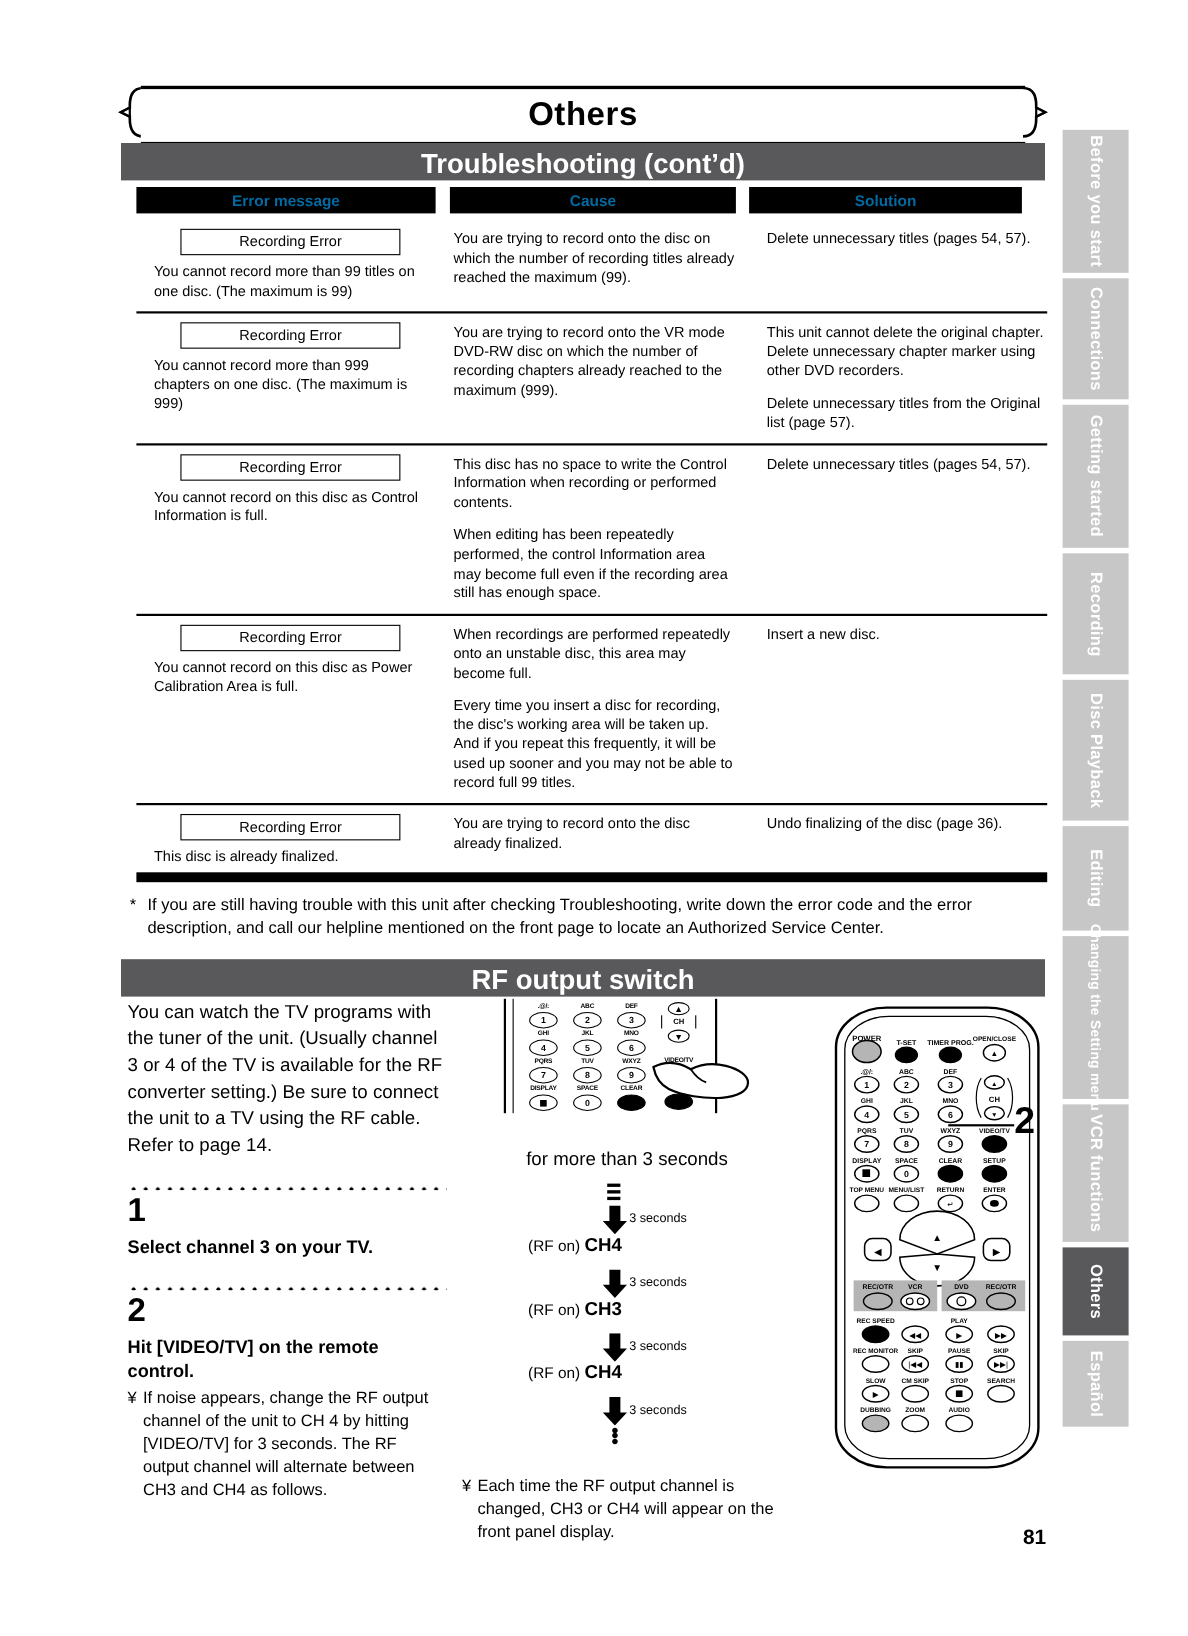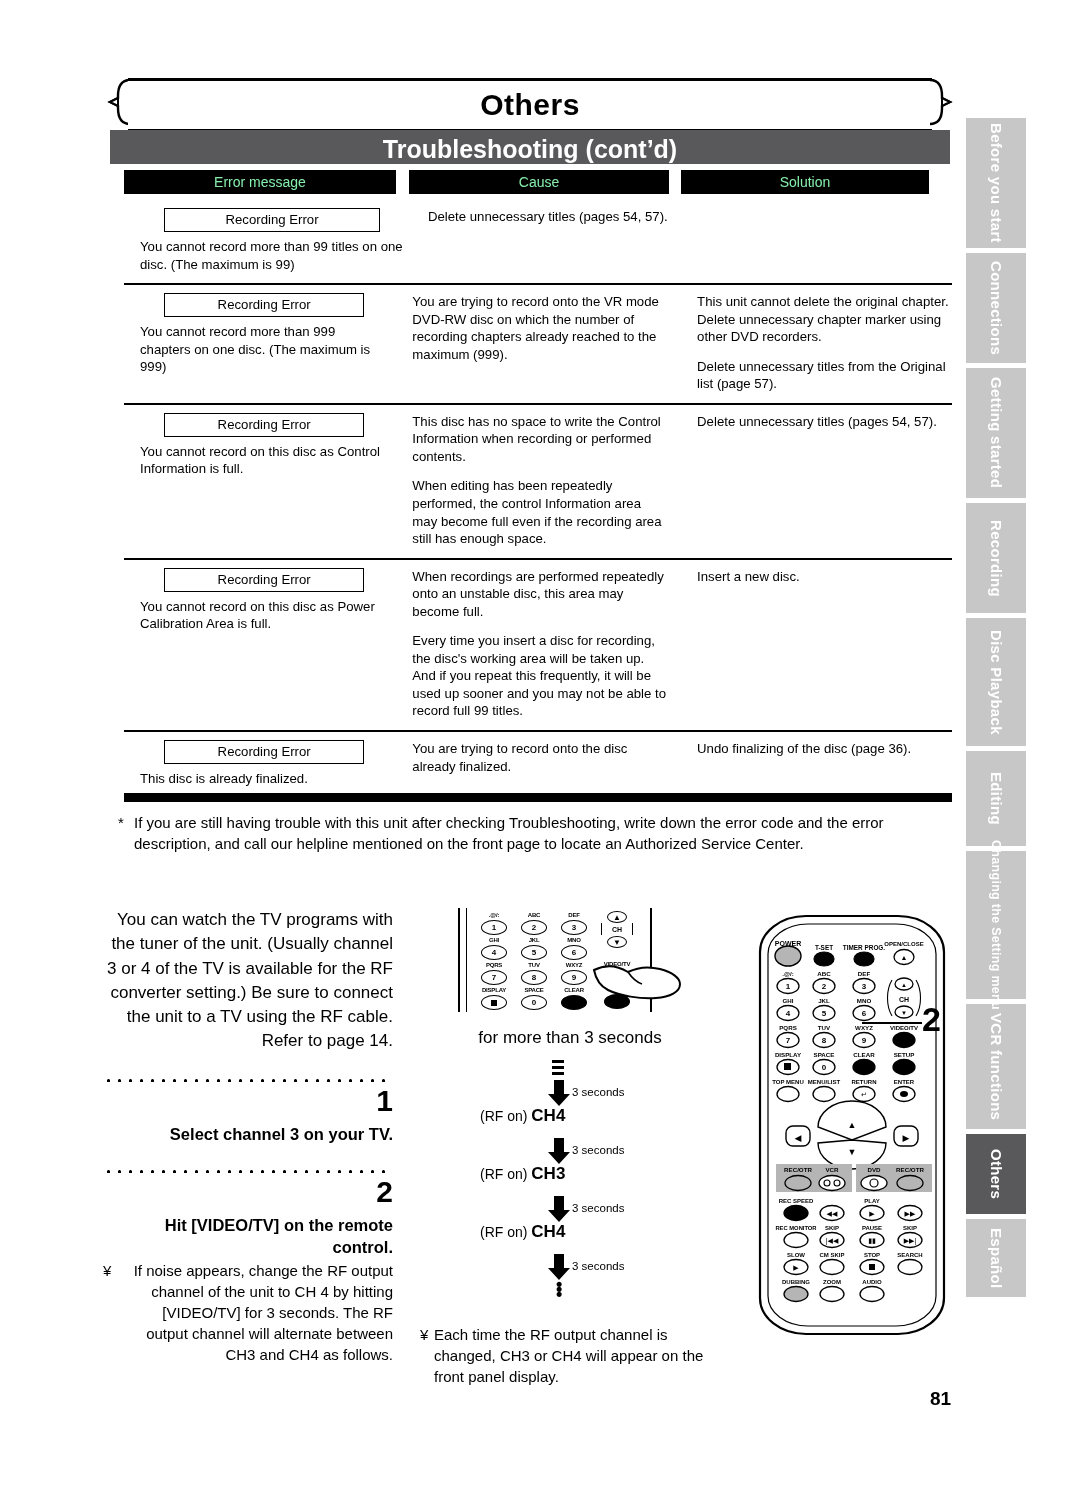--- a/index.html
+++ b/index.html
@@ -38,9 +38,9 @@
   
   .thead{position:absolute;left:124px;top:170px;width:828px;height:24px;}
   .th{
-    position:absolute;top:0;height:24px;background:#000;color:#86efac;
+    position:absolute;top:0;height:24px;background:#000;color:#0369a1;
     display:flex;align-items:center;justify-content:center;
-    font-size:14px;font-weight:normal;
+    font-size:14px;font-weight:bold;
   }
   #th-error{left:0;width:272px;}
   #th-cause{left:285px;width:260px;}

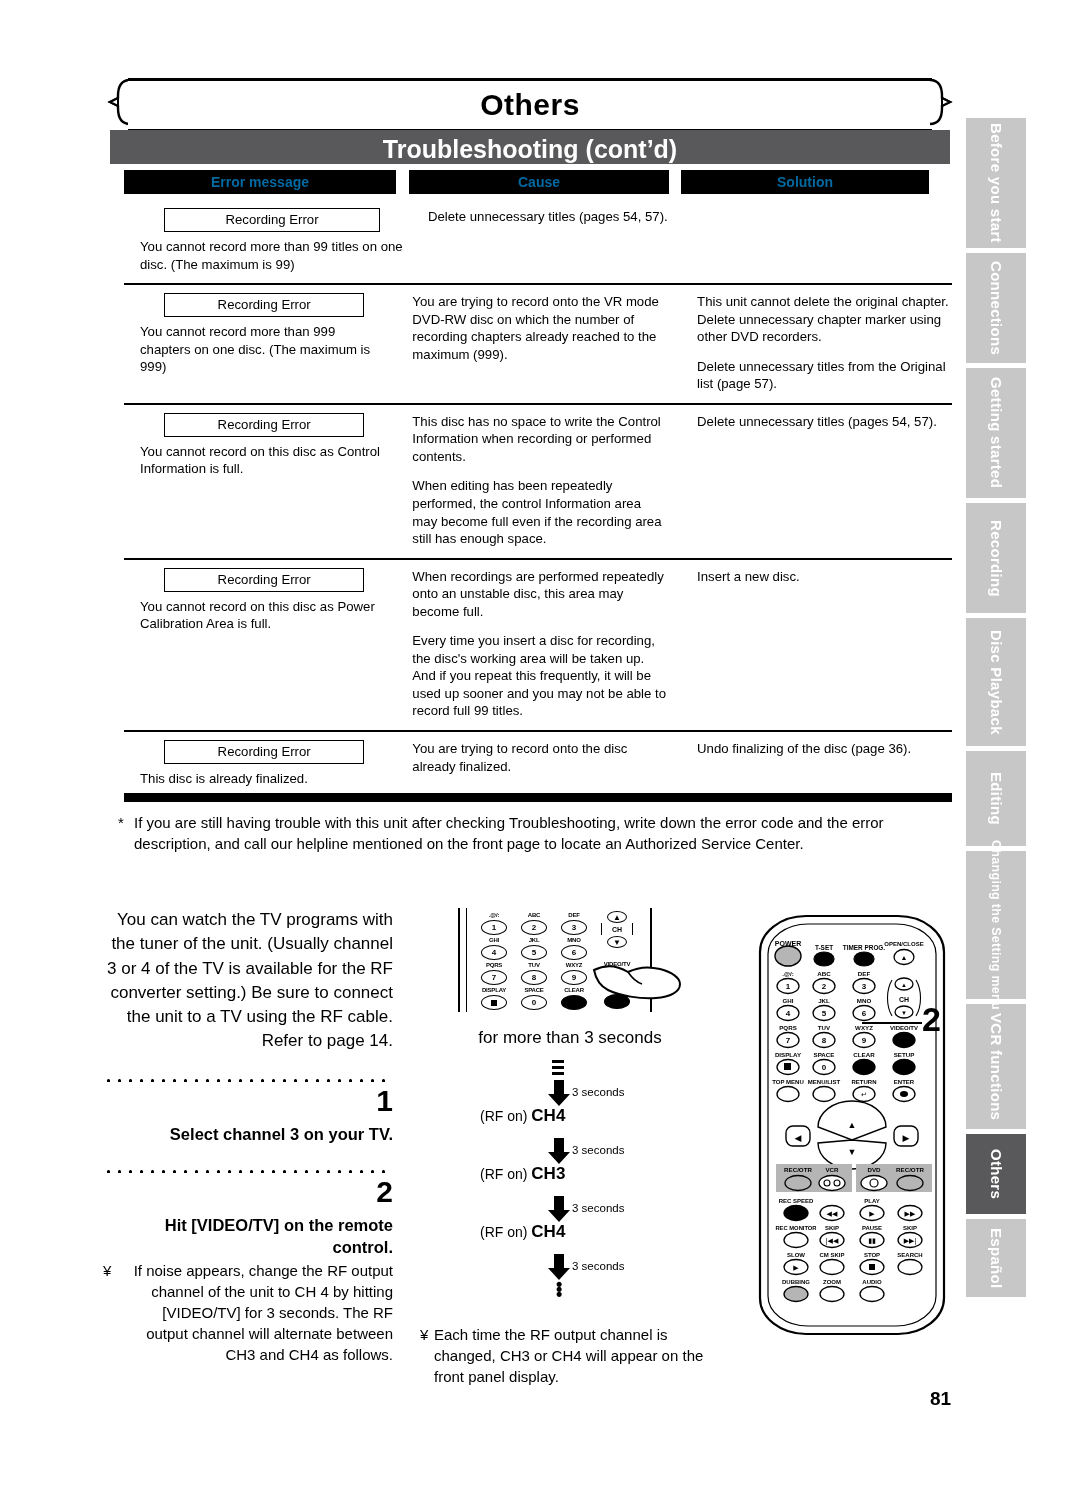--- a/index.html
+++ b/index.html
@@ -170,6 +170,9 @@
         <div class="errbox">Recording Error</div>
         <p class="errdesc">You cannot record more than 99 titles on one disc. (The maximum is 99)</p>
       </div>
+      <div class="cell c-cause">
+        <p class="para">You are trying to record onto the disc on which the number of recording titles already reached the maximum (99).</p>
+      </div>
       <div class="cell c-solution">
         <p class="para">Delete unnecessary titles (pages 54, 57).</p>
       </div>

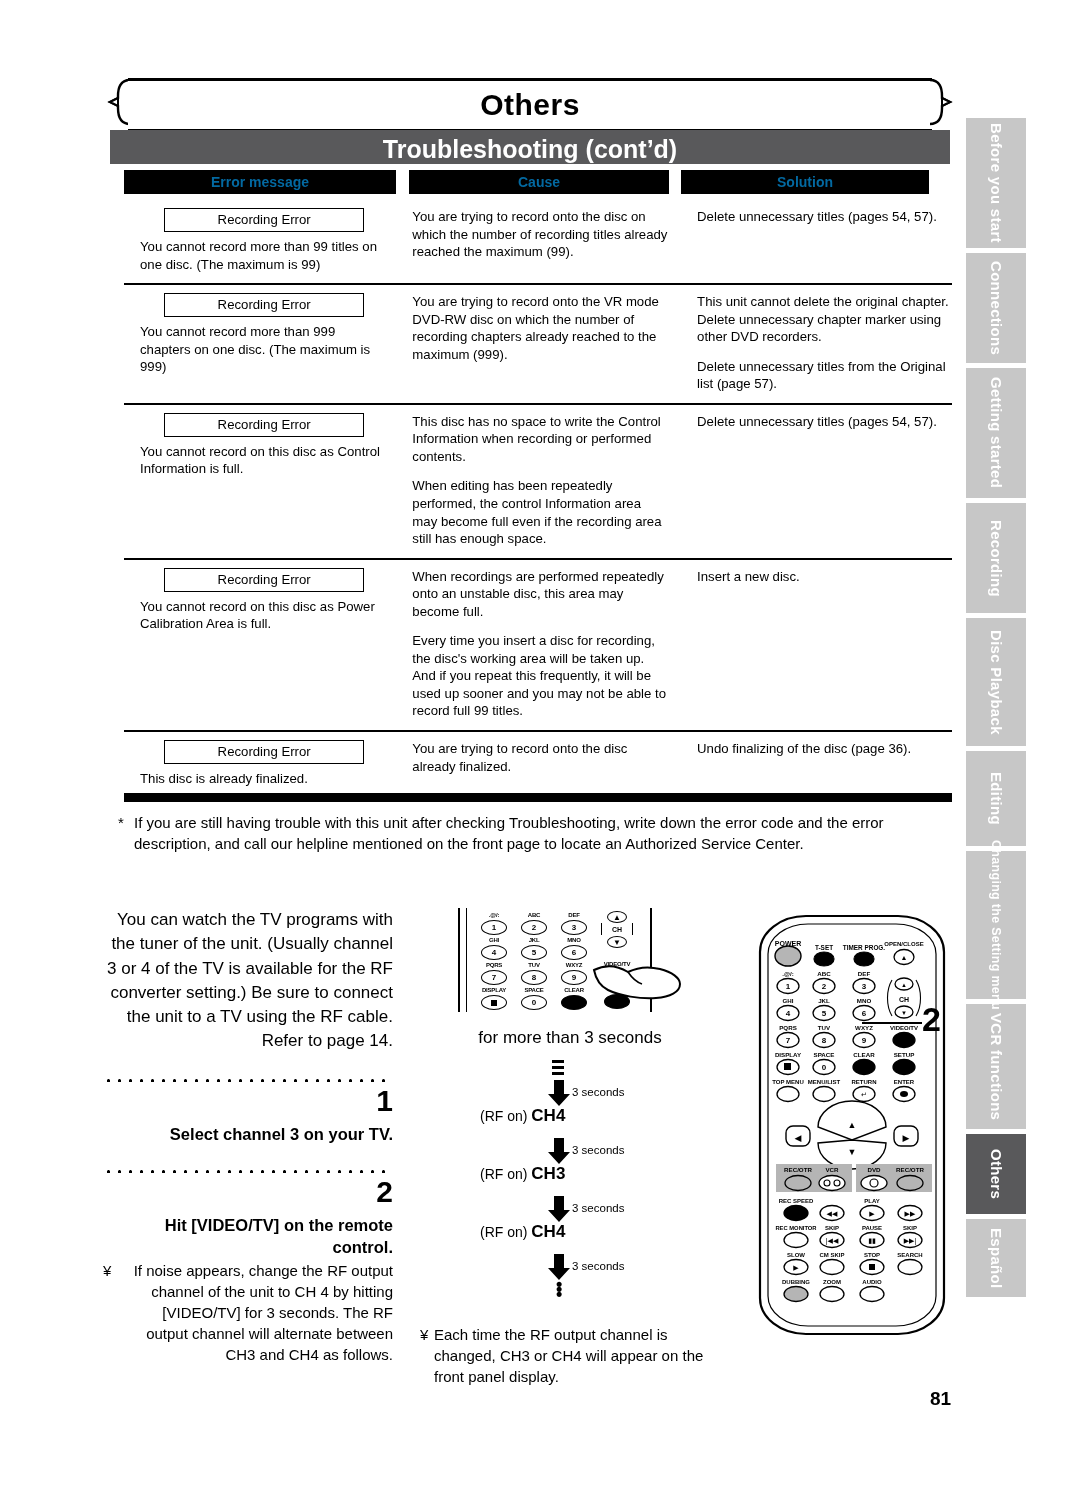--- a/index.html
+++ b/index.html
@@ -241,6 +241,9 @@
     <span class="ftext">If you are still having trouble with this unit after checking Troubleshooting, write down the error code and the error description, and call our helpline mentioned on the front page to locate an Authorized Service Center.</span>
   </div>
 
+  <div class="sectionbar" id="bar-rf">
+    <span>RF output switch</span>
+  </div>
 
   <div class="rf-left">
     <p class="rf-intro">You can watch the TV programs with the tuner of the unit. (Usually channel 3 or 4 of the TV is available for the RF converter setting.) Be sure to connect the unit to a TV using the RF cable. Refer to page 14.</p>

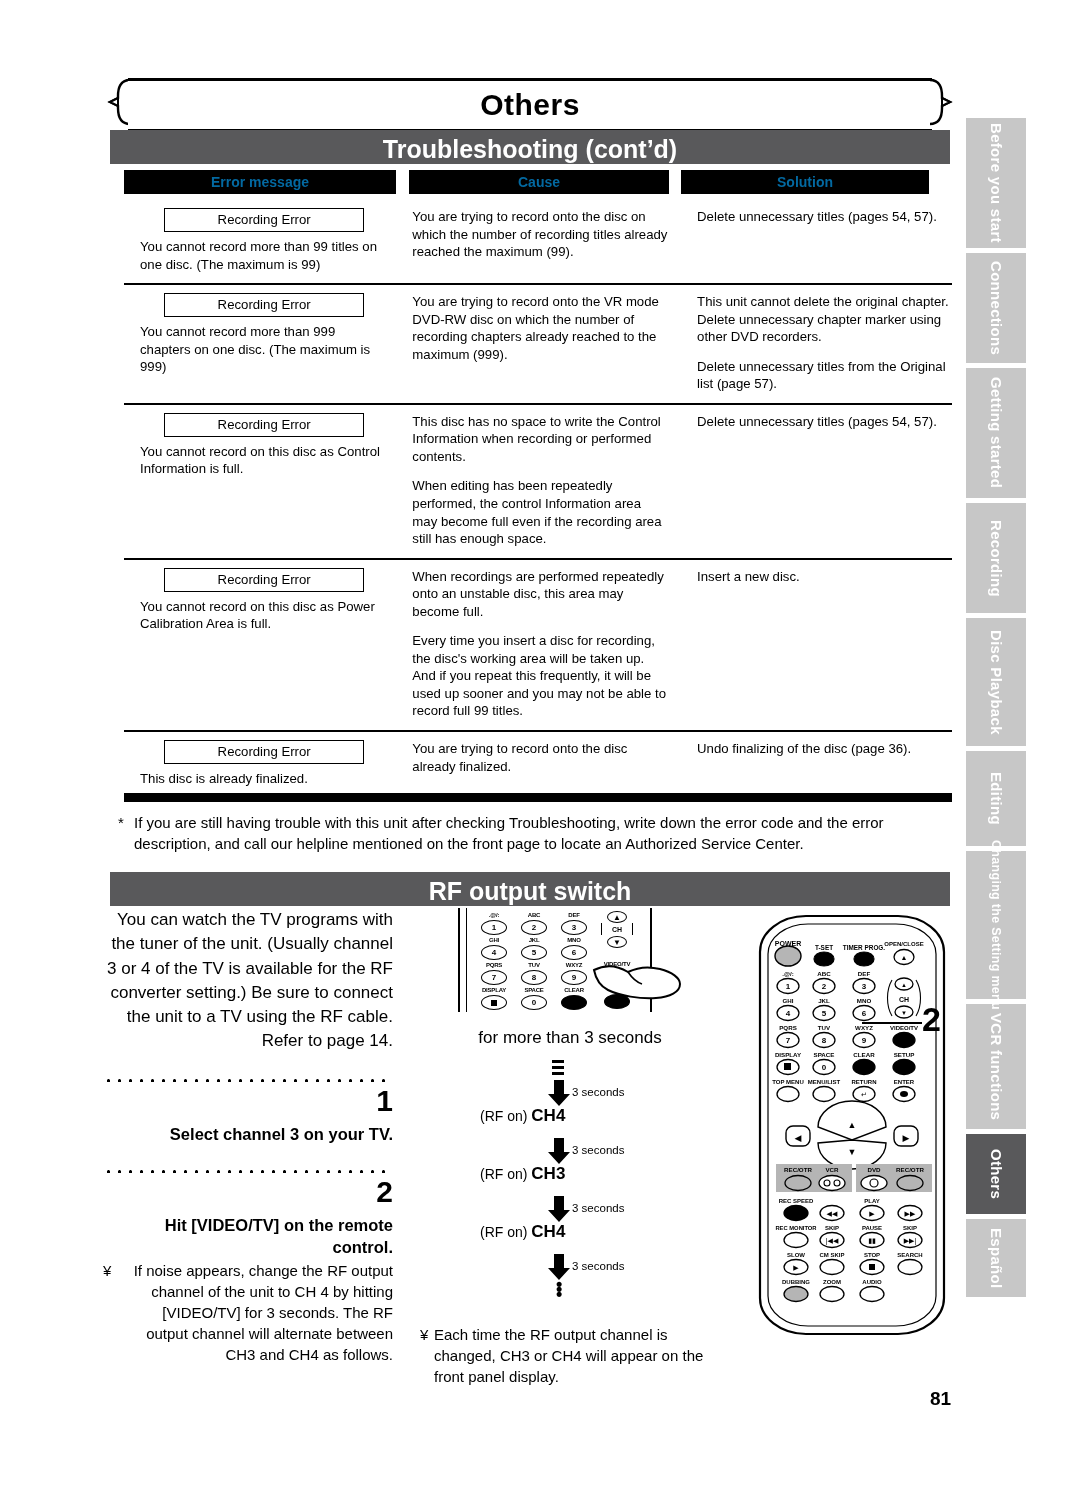--- a/index.html
+++ b/index.html
@@ -74,7 +74,7 @@
   .footnote .ftext{display:block;padding-left:16px;}
 
   
-  .rf-left{position:absolute;left:103px;top:908px;width:290px;text-align:right;}
+  .rf-left{position:absolute;left:116px;top:908px;width:290px;}
   .rf-intro{font-size:17px;line-height:1.43;margin:0;}
   .dots{height:10px;margin:18px 0 2px 0;
     background-image:radial-gradient(circle, #000 1.7px, transparent 1.9px);

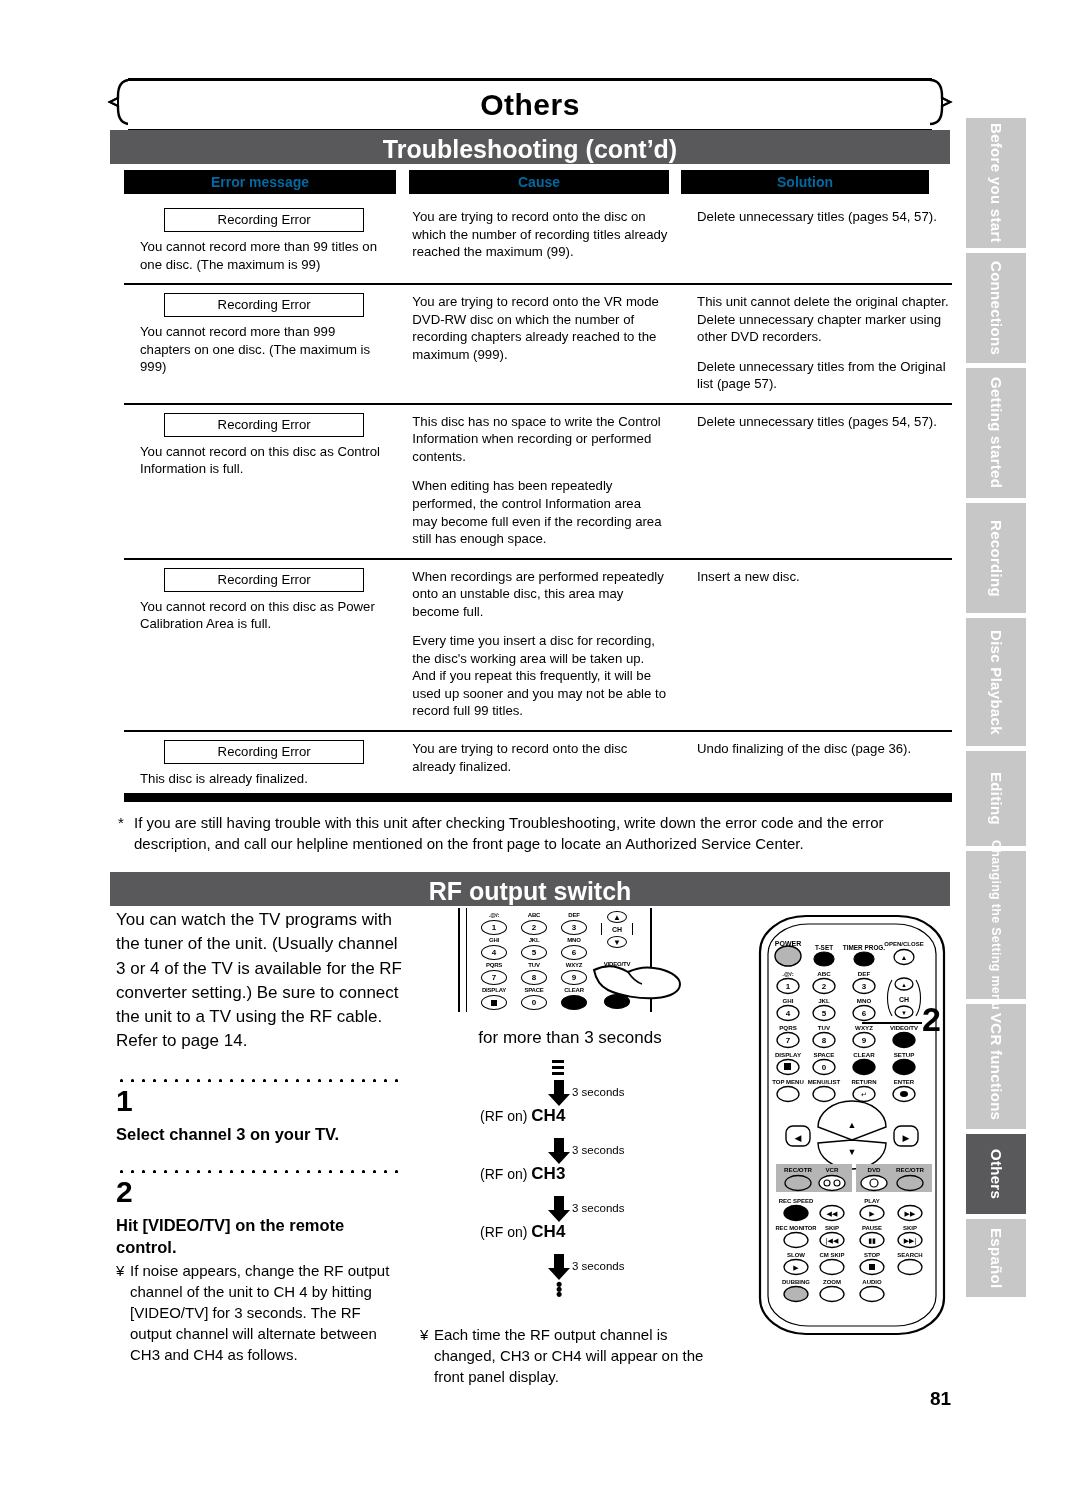--- a/index.html
+++ b/index.html
@@ -100,7 +100,7 @@
   .kp-btn.sq::after{content:"";position:absolute;width:6px;height:6px;background:#000;}
   .hand{position:absolute;left:152px;top:44px;width:90px;height:50px;}
 
-  .for-more{text-align:center;font-size:17px;line-height:1.4;margin:8px 0 0 0;}
+  .for-more{text-align:center;font-size:17px;line-height:1.4;margin:24px 0 0 0;}
   .flow{margin-top:10px;position:relative;width:300px;}
   .flow-row{position:relative;height:46px;}
   .flow-arrow{position:absolute;left:128px;top:0;}

